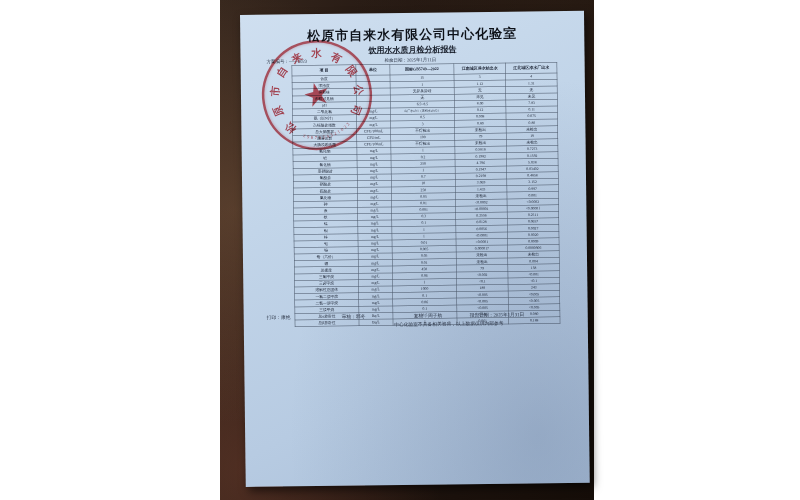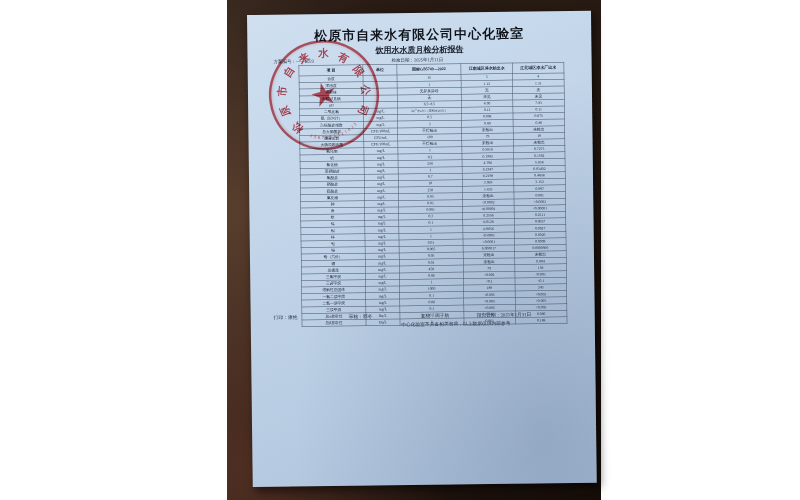--- a/index.html
+++ b/index.html
@@ -10,7 +10,7 @@
   }
   
   .photo{
-    position:absolute;left:227px;top:0;width:374px;height:500px;
+    position:absolute;left:220px;top:0;width:374px;height:500px;
     background:
       radial-gradient(ellipse at 4% 42%, rgba(125,88,62,.50), rgba(0,0,0,0) 52%),
       radial-gradient(ellipse at 6% 94%, rgba(140,75,55,.38), rgba(0,0,0,0) 40%),

